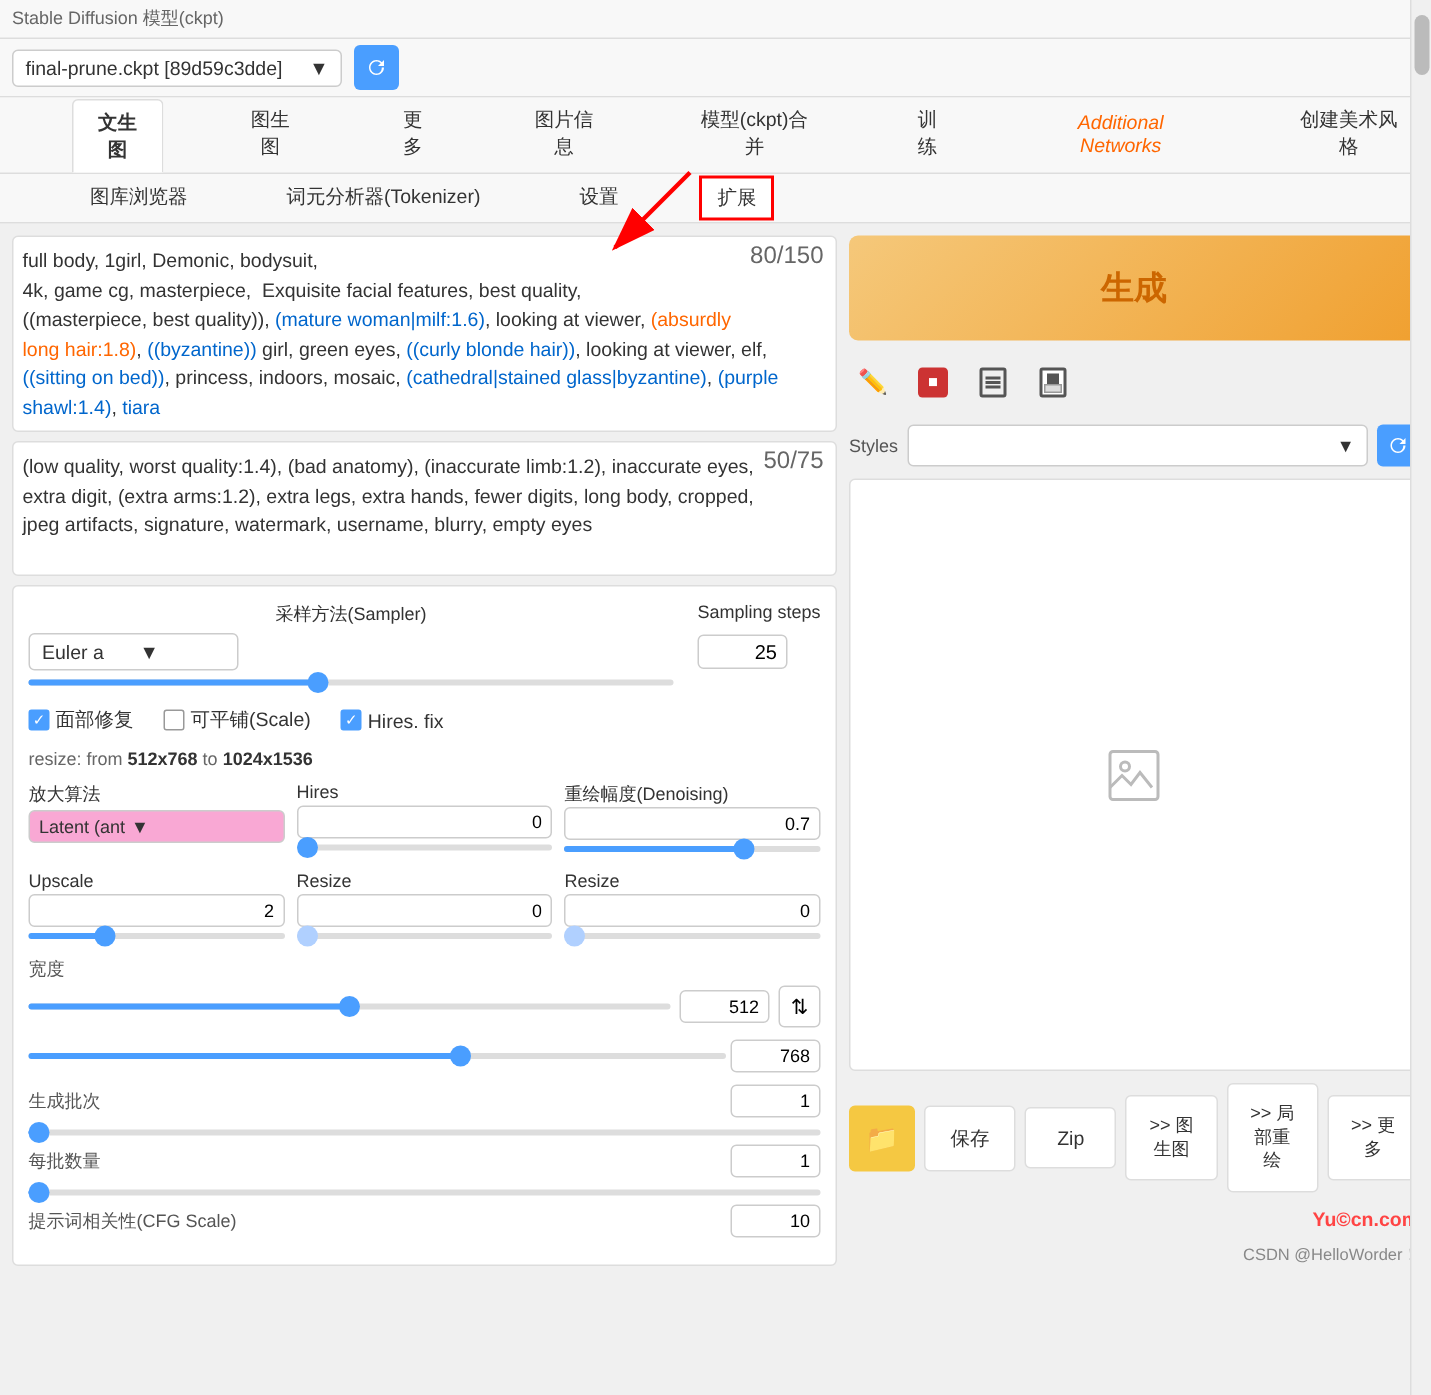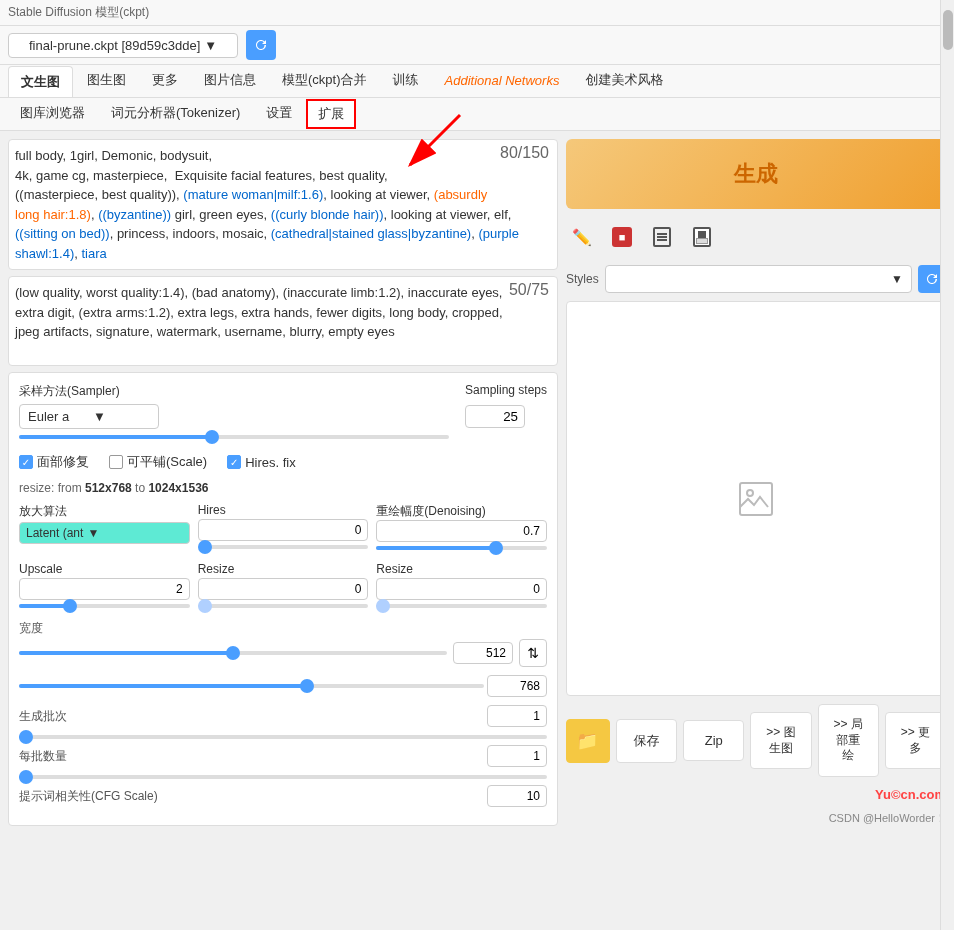--- a/index.html
+++ b/index.html
@@ -10,7 +10,7 @@
     .top-bar { background: #f8f8f8; padding: 4px 8px; border-bottom: 1px solid #ddd; display: flex; align-items: center; gap: 8px; }
     .top-bar-label { font-size: 12px; color: #666; }
     .model-selector { display: flex; align-items: center; gap: 6px; padding: 4px 8px; }
-    .model-dropdown { display: flex; align-items: center; gap: 4px; border: 1px solid #ccc; border-radius: 4px; padding: 4px 20px; background: white; min-width: 220px; cursor: pointer; }
+    .model-dropdown { display: flex; align-items: center; gap: 4px; border: 1px solid #ccc; border-radius: 4px; padding: 4px 8px; background: white; min-width: 220px; cursor: pointer; }
     .model-dropdown-arrow { margin-left: auto; }
     .refresh-btn { width: 30px; height: 30px; background: #4a9eff; border: none; border-radius: 4px; cursor: pointer; display: flex; align-items: center; justify-content: center; color: white; }
     

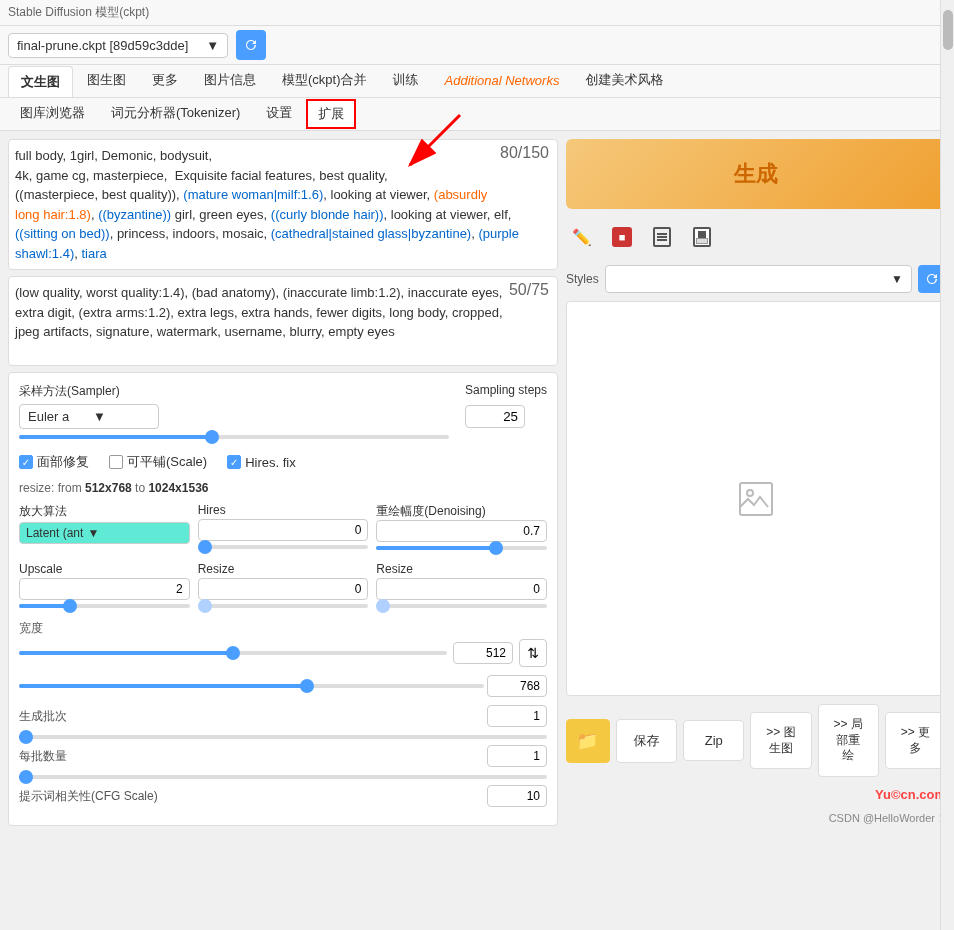--- a/index.html
+++ b/index.html
@@ -16,7 +16,7 @@
     
     
     .tabs-row { background: #f8f8f8; padding: 0 8px; border-bottom: 1px solid #ddd; display: flex; align-items: center; gap: 2px; }
-    .tab { padding: 6px 12px; cursor: pointer; font-size: 13px; color: #333; border: none; background: none; border-bottom: 2px solid transparent; }
+    .tab { padding: 6px 12px; cursor: pointer; font-size: 13px; color: #333; border: none; background: none; border-bottom: 2px solid transparent; margin-left: 40px; }
     .tab.active { color: #333; font-weight: bold; border-bottom: 2px solid transparent; background: white; border: 1px solid #ddd; border-bottom: none; border-radius: 4px 4px 0 0; margin-bottom: -1px; }
     .tab.highlight { color: #ff6600; font-style: italic; }
     .tab.special-highlight { border: 2px solid red; color: #333; background: white; position: relative; }

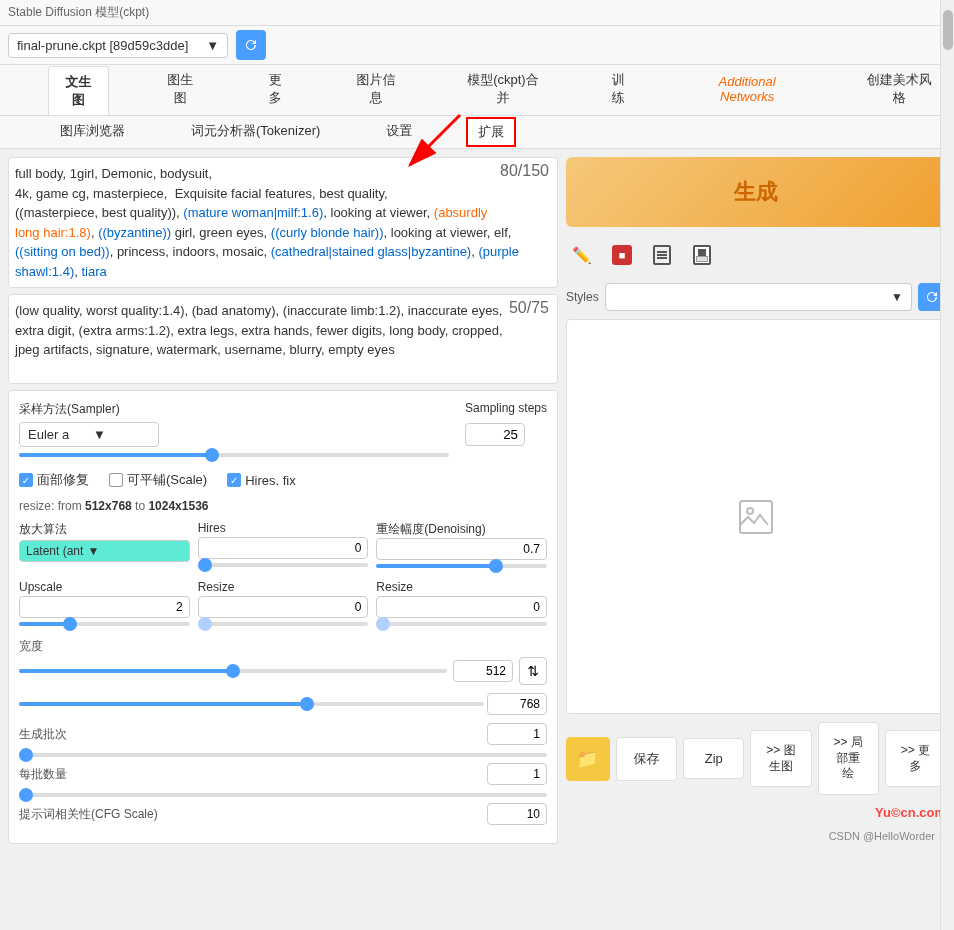--- a/index.html
+++ b/index.html
@@ -169,7 +169,7 @@
 
         <div class="sampler-section">
           <div class="sampler-col">
-            <div class="control-label" style="margin-bottom:4px;">采样方法(Sampler)</div>
+            <div class="control-label" style="margin-bottom:4px;text-align:center;">采样方法(Sampler)</div>
             <div class="sampler-dropdown">
               <span>Euler a</span>
               <span style="margin-left:8px;">▼</span>

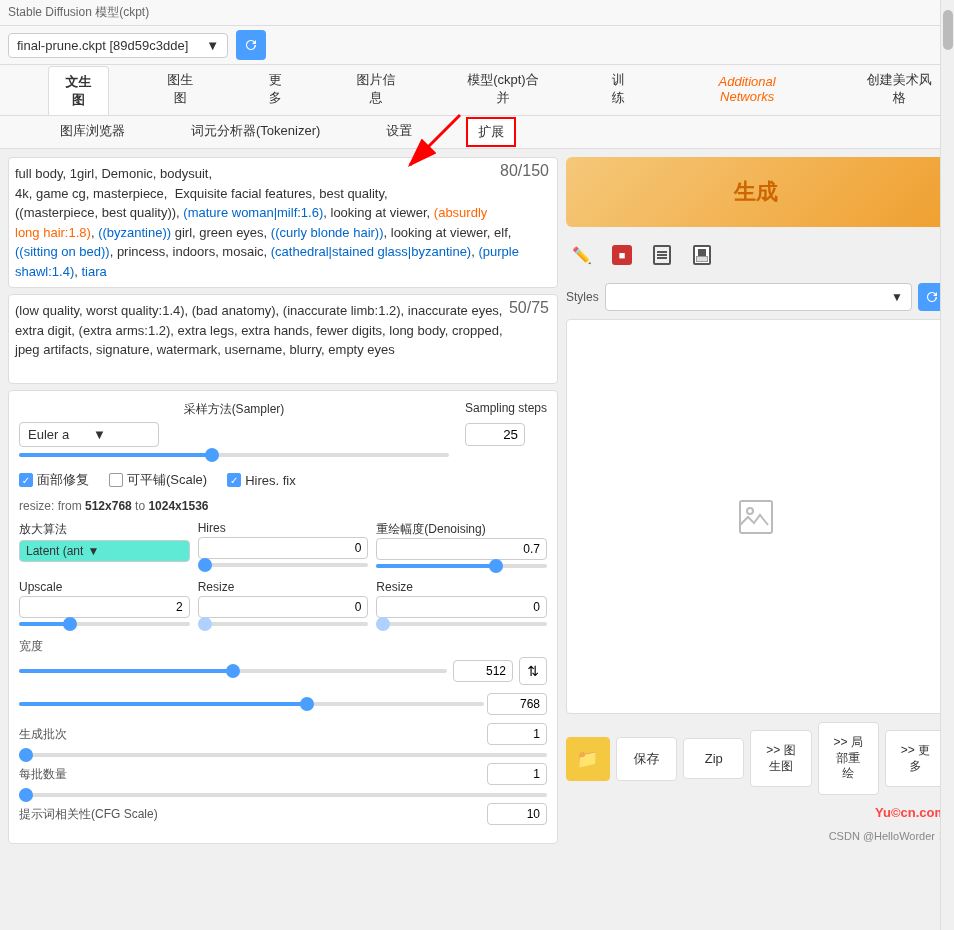--- a/index.html
+++ b/index.html
@@ -59,7 +59,7 @@
     
     .resize-info { font-size: 12px; color: #666; margin-bottom: 8px; }
     .resize-info span { color: #333; font-weight: bold; }
-    .upscale-dropdown { display: flex; align-items: center; border: 1px solid #ccc; border-radius: 4px; padding: 3px 6px; background: #5eead4; cursor: pointer; flex: 1; font-size: 12px; }
+    .upscale-dropdown { display: flex; align-items: center; border: 1px solid #ccc; border-radius: 4px; padding: 3px 6px; background: #f9a8d4; cursor: pointer; flex: 1; font-size: 12px; }
     
     .dimension-row { margin-bottom: 8px; }
     .dimension-label { font-size: 12px; color: #555; margin-bottom: 2px; }

